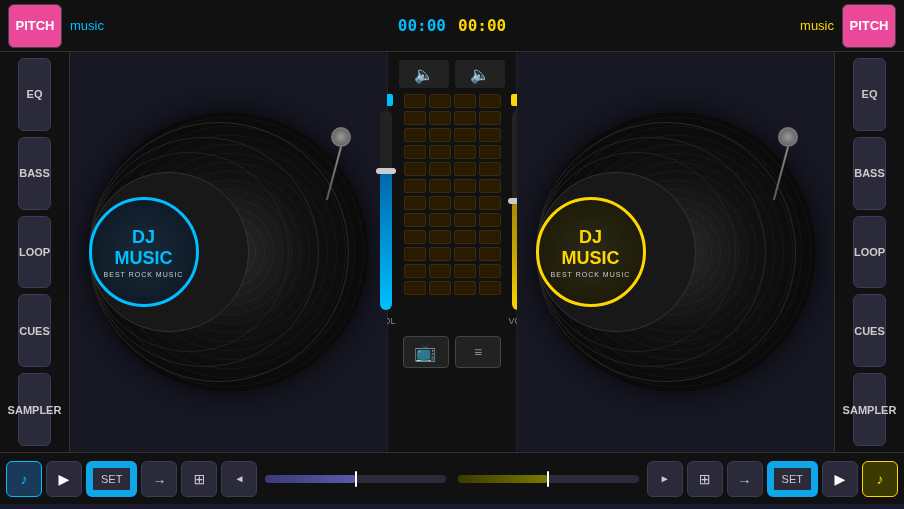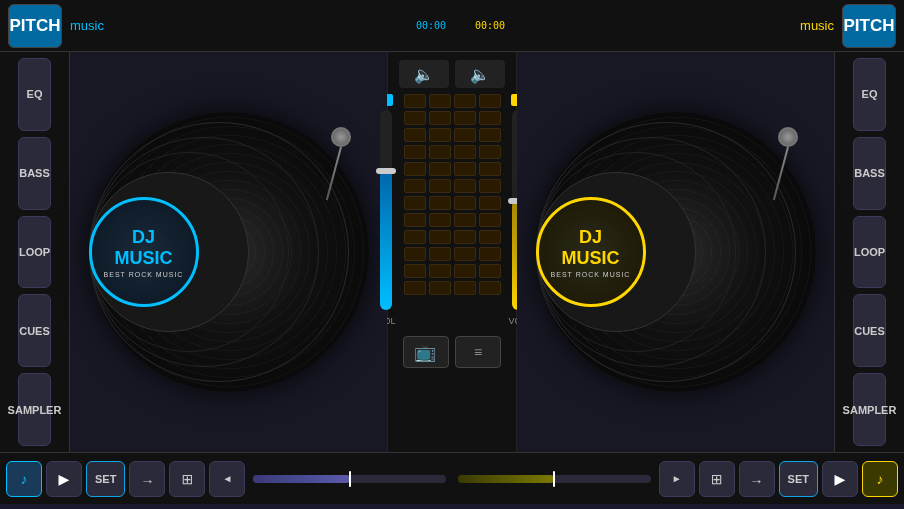--- a/index.html
+++ b/index.html
@@ -25,11 +25,11 @@
     .pitch-btn {
       width: 54px;
       height: 44px;
-      background: #0369a1;
+      background: #ec4899;
       border: 1px solid #444;
       border-radius: 6px;
       color: #fff;
-      font-size: 17px;
+      font-size: 13px;
       font-weight: bold;
       cursor: pointer;
       display: flex;

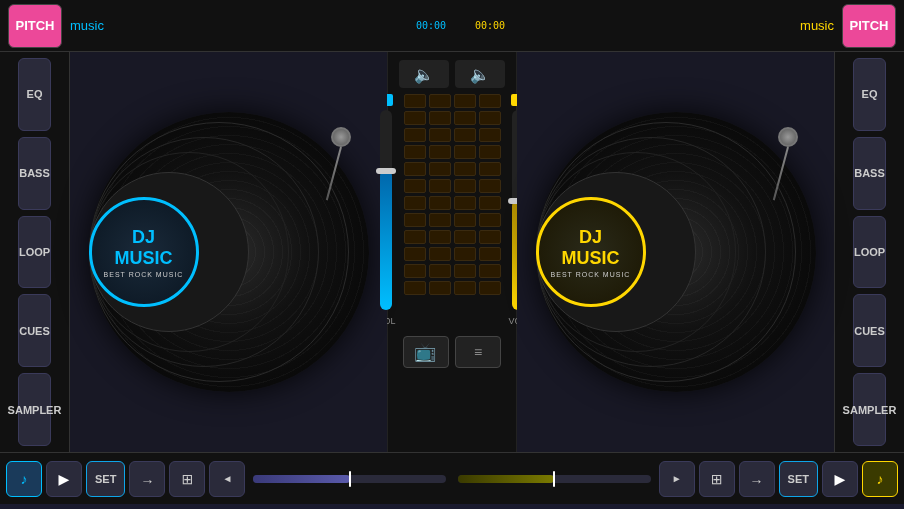--- a/index.html
+++ b/index.html
@@ -43,10 +43,9 @@
     }
     .time-display {
       color: #00bfff;
-      font-size: 10px;
-      font-weight: normal;
+      font-size: 16px;
+      font-weight: bold;
       font-family: monospace;
-      margin-left: 17px;
     }
     .time-display.right {
       color: #ffd700;

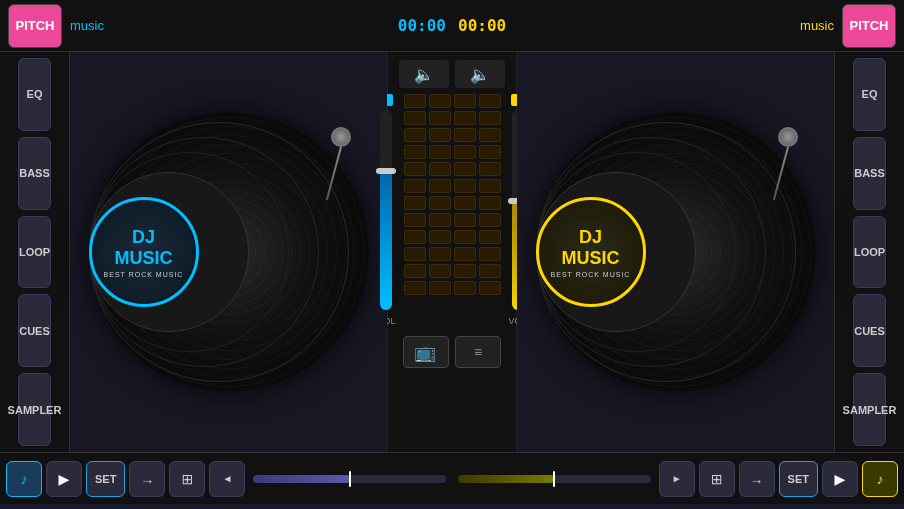--- a/index.html
+++ b/index.html
@@ -350,11 +350,11 @@
     .transport-label-btn {
       height: 36px;
       background: #2a2a3a;
-      border: 1px solid #0ea5e9;
+      border: 7px solid #0ea5e9;
       border-radius: 6px;
       color: #ccc;
       font-size: 11px;
-      font-weight: bold;
+      font-weight: normal;
       cursor: pointer;
       display: flex;
       align-items: center;

